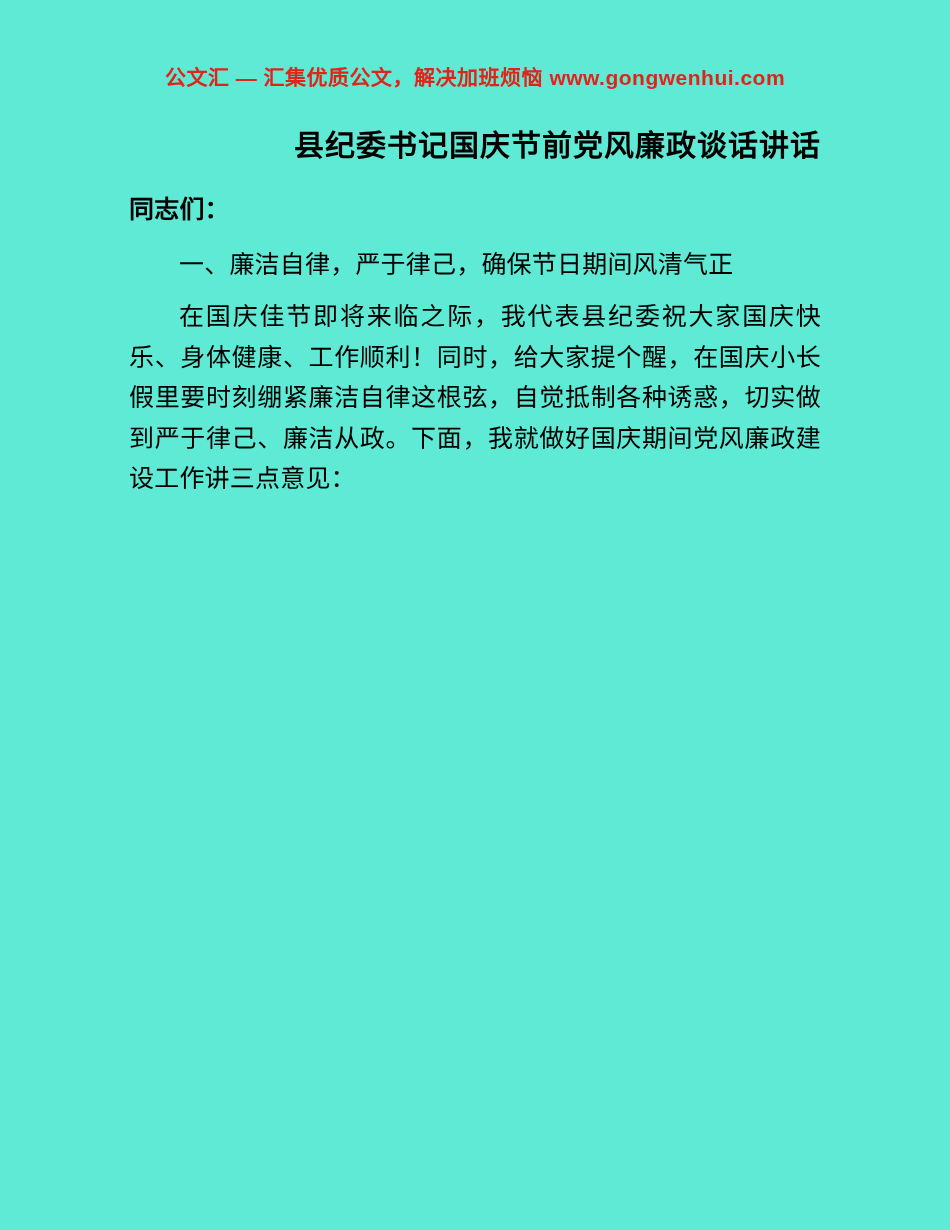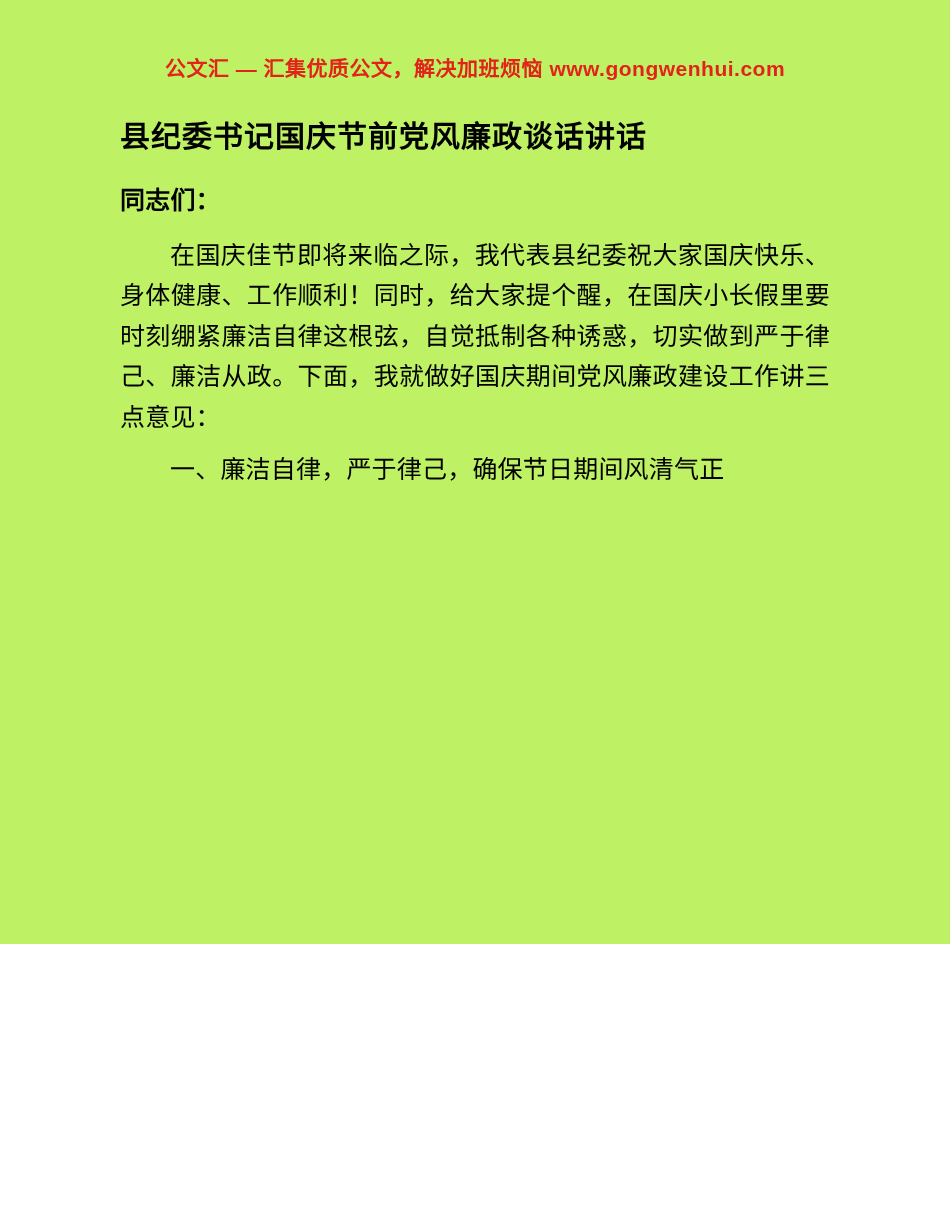--- a/index.html
+++ b/index.html
@@ -17,10 +17,10 @@
   .page {
     position: relative;
     width: 950px;
-    height: 944px;
+    height: 1230px;
     box-sizing: border-box;
-    padding: 0;
-    background: #bef264;
+    padding: 9px;
+    background: #5eead4;
   }
   .watermark {
     text-align: center;

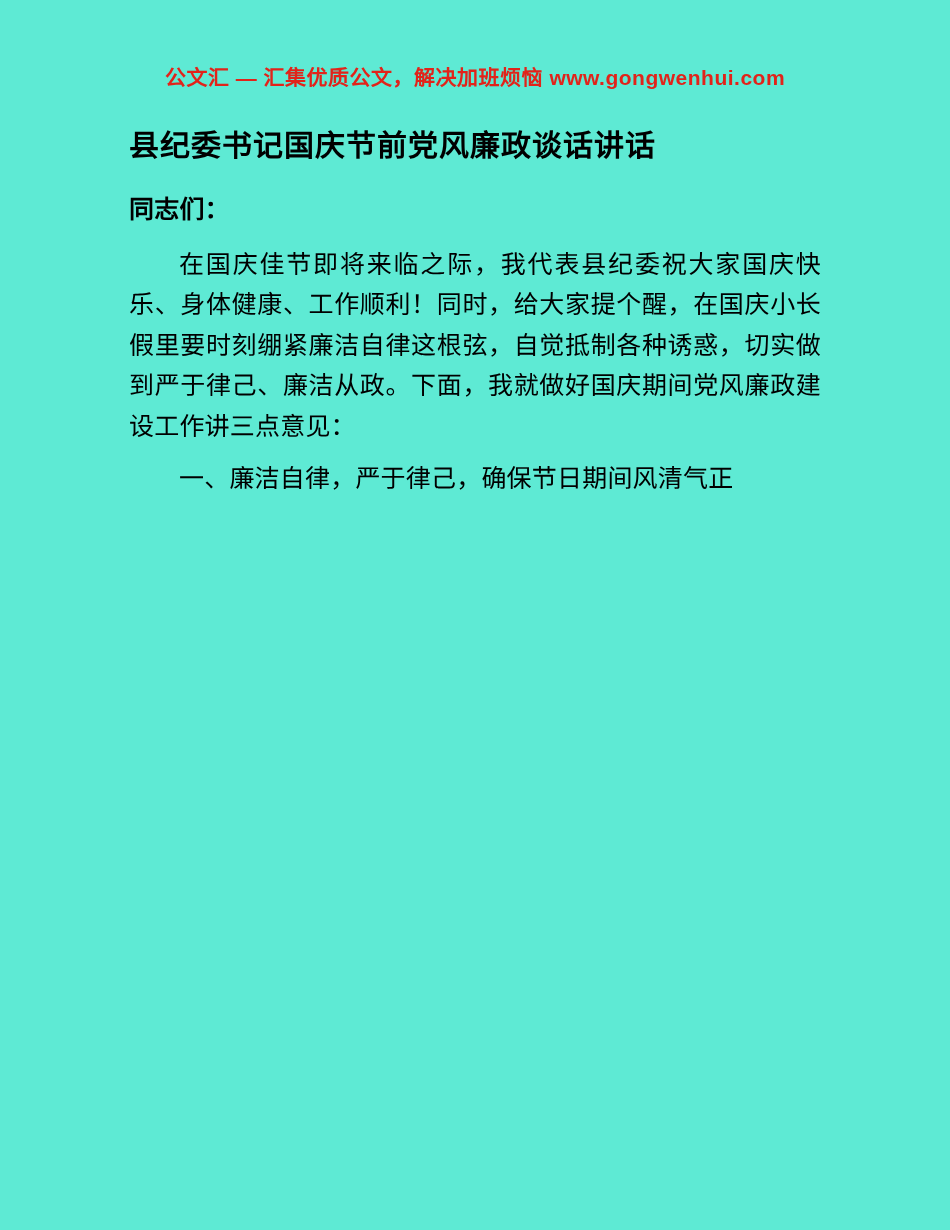--- a/index.html
+++ b/index.html
@@ -37,7 +37,7 @@
     box-sizing: border-box;
   }
   .doc-title {
-    text-align: left;
+    text-align: right;
     font-size: 30px;
     font-weight: bold;
     margin-top: 34px;

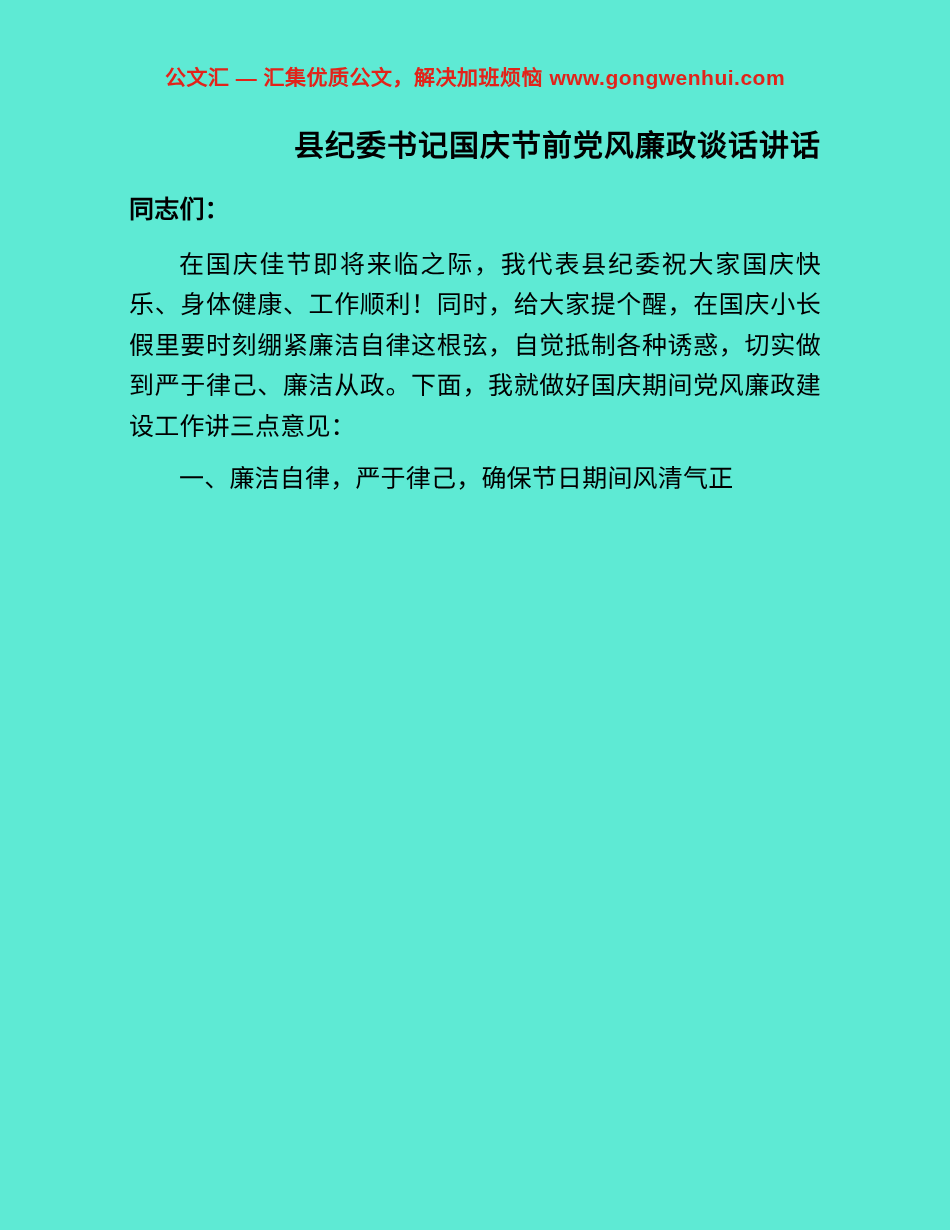--- a/index.html
+++ b/index.html
@@ -75,9 +75,9 @@
 
     <p class="para salutation">同志们：</p>
 
+    <p class="para indent">一、廉洁自律，严于律己，确保节日期间风清气正</p>
+
     <p class="para indent">在国庆佳节即将来临之际，我代表县纪委祝大家国庆快乐、身体健康、工作顺利！同时，给大家提个醒，在国庆小长假里要时刻绷紧廉洁自律这根弦，自觉抵制各种诱惑，切实做到严于律己、廉洁从政。下面，我就做好国庆期间党风廉政建设工作讲三点意见：</p>
-
-    <p class="para indent">一、廉洁自律，严于律己，确保节日期间风清气正</p>
 
 
 

